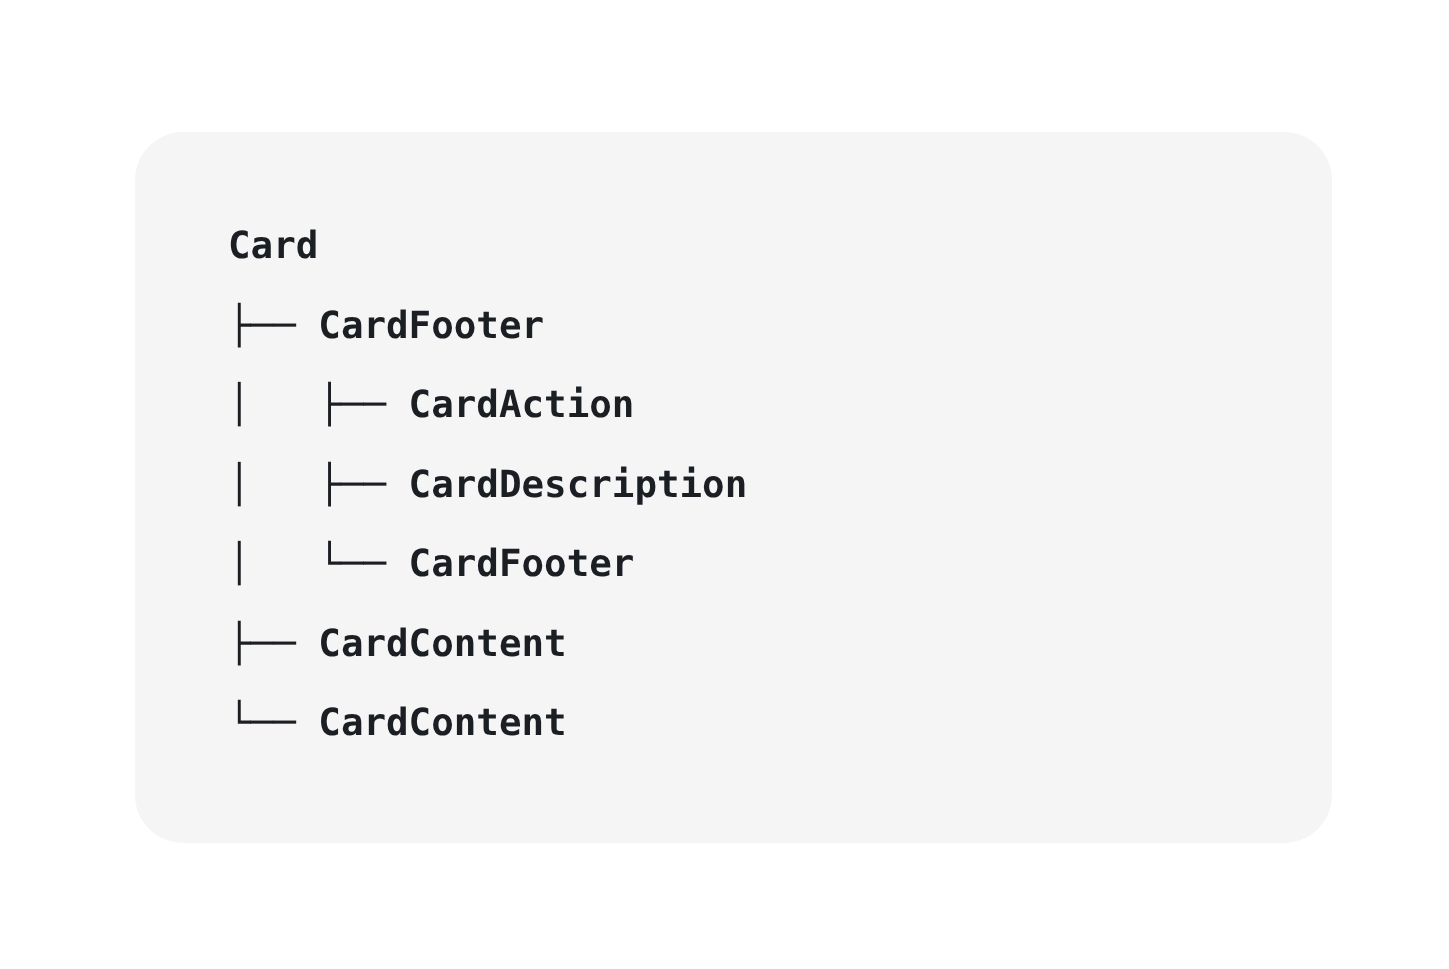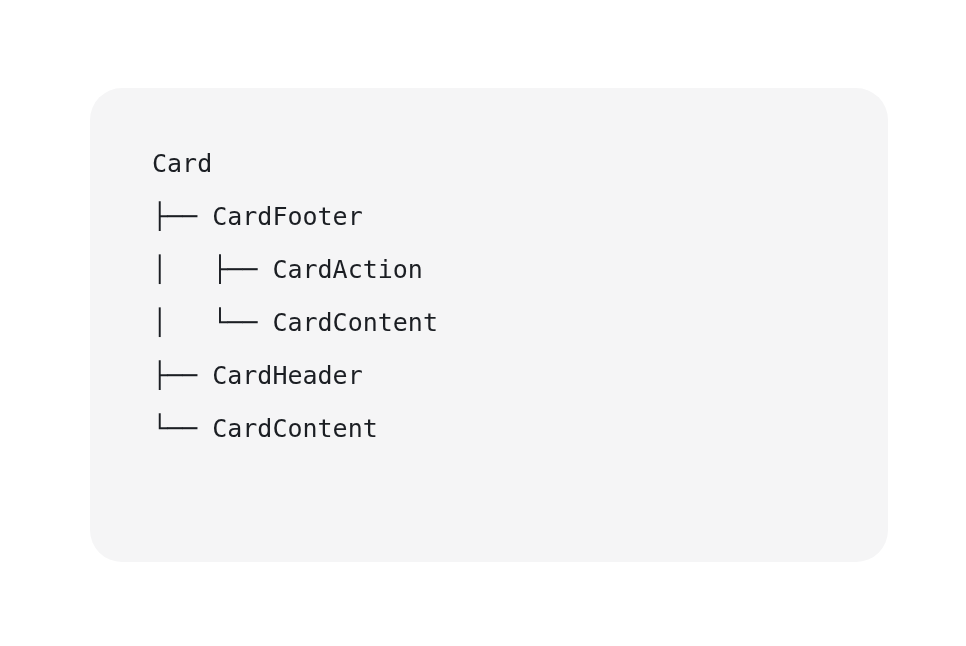--- a/index.html
+++ b/index.html
@@ -14,6 +14,7 @@
     background: var(--page-bg, #ffffff);
     overflow: hidden;
     font-family: "DejaVu Sans Mono", "Liberation Mono", monospace;
+    font-weight: bold;
   }
   .anatomy-card {
     position: absolute;

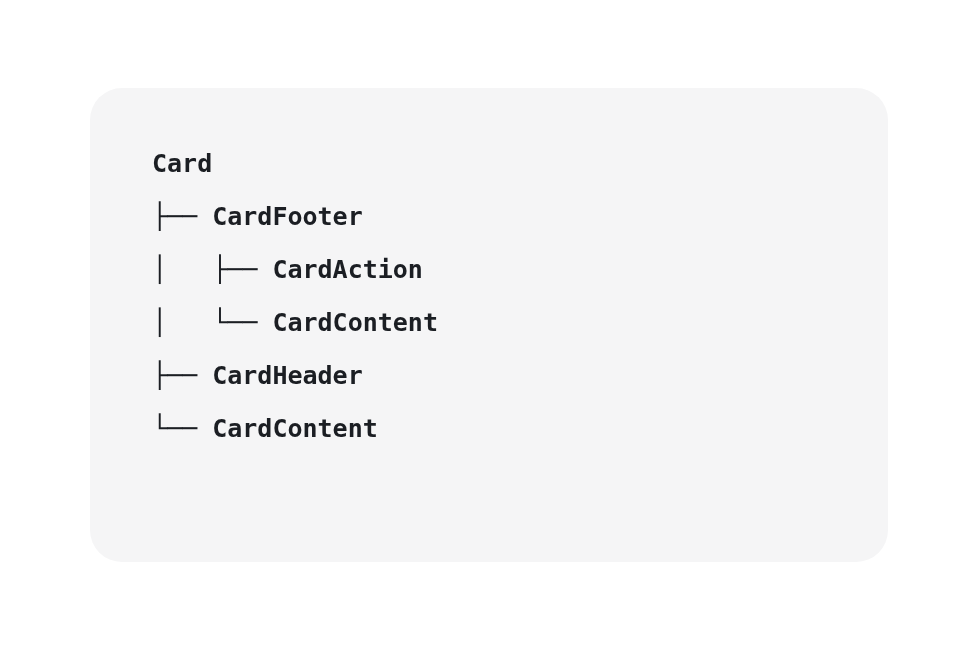--- a/index.html
+++ b/index.html
@@ -48,7 +48,7 @@
 
 <div class="canvas">
   <div class="anatomy-card">
-    <pre class="tree"><span class="tree-line">Card</span><span class="tree-line">├── CardFooter</span><span class="tree-line">│   ├── CardAction</span><span class="tree-line">│   └── CardContent</span><span class="tree-line">├── CardHeader</span><span class="tree-line">└── CardContent</span></pre>
+    <pre class="tree"><span class="tree-line">Card</span><span class="tree-line">├── CardFooter</span><span class="tree-line">│   ├── CardAction</span><span class="tree-line">│   ├── CardDescription</span><span class="tree-line">│   └── CardContent</span><span class="tree-line">├── CardHeader</span><span class="tree-line">└── CardContent</span></pre>
   </div>
 </div>
 

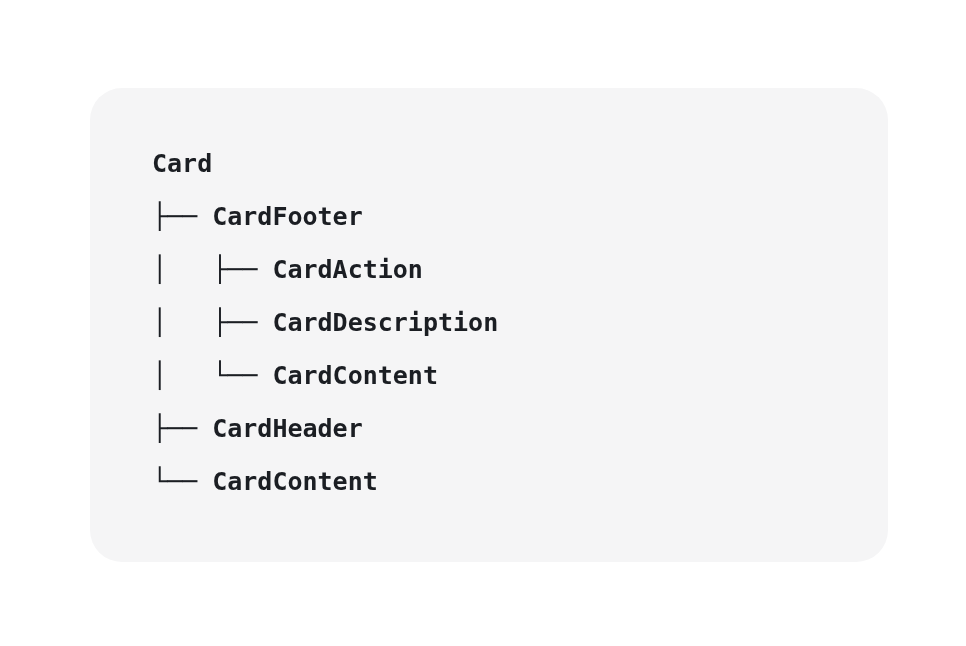--- a/index.html
+++ b/index.html
@@ -48,7 +48,7 @@
 
 <div class="canvas">
   <div class="anatomy-card">
-    <pre class="tree"><span class="tree-line">Card</span><span class="tree-line">├── CardFooter</span><span class="tree-line">│   ├── CardAction</span><span class="tree-line">│   ├── CardDescription</span><span class="tree-line">│   └── CardContent</span><span class="tree-line">├── CardHeader</span><span class="tree-line">└── CardContent</span></pre>
+    <pre class="tree"><span class="tree-line">Card</span><span class="tree-line">├── CardFooter</span><span class="tree-line">│   ├── CardAction</span><span class="tree-line">│   ├── CardDescription</span><span class="tree-line">│   └── CardFooter</span><span class="tree-line">├── CardHeader</span><span class="tree-line">└── CardContent</span></pre>
   </div>
 </div>
 

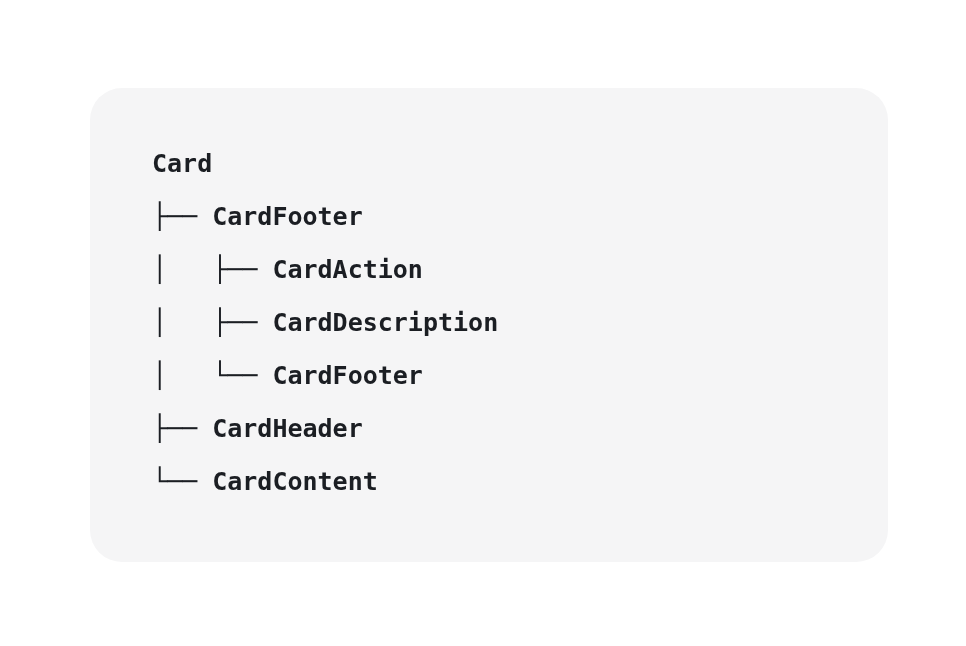--- a/index.html
+++ b/index.html
@@ -48,7 +48,7 @@
 
 <div class="canvas">
   <div class="anatomy-card">
-    <pre class="tree"><span class="tree-line">Card</span><span class="tree-line">├── CardFooter</span><span class="tree-line">│   ├── CardAction</span><span class="tree-line">│   ├── CardDescription</span><span class="tree-line">│   └── CardFooter</span><span class="tree-line">├── CardHeader</span><span class="tree-line">└── CardContent</span></pre>
+    <pre class="tree"><span class="tree-line">Card</span><span class="tree-line">├── CardFooter</span><span class="tree-line">│   ├── CardAction</span><span class="tree-line">│   ├── CardDescription</span><span class="tree-line">│   └── CardFooter</span><span class="tree-line">├── CardContent</span><span class="tree-line">└── CardContent</span></pre>
   </div>
 </div>
 

